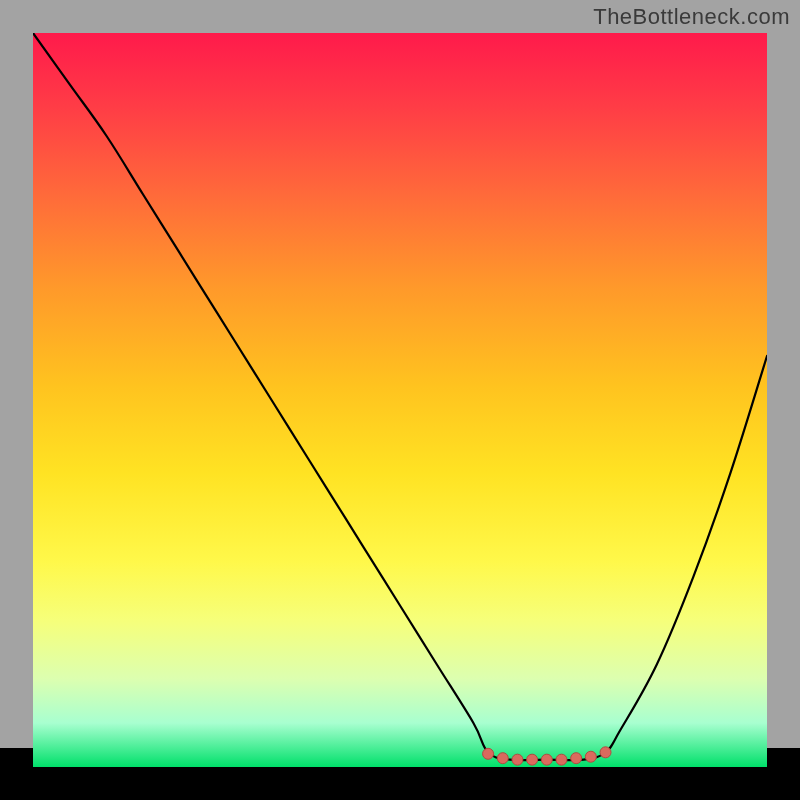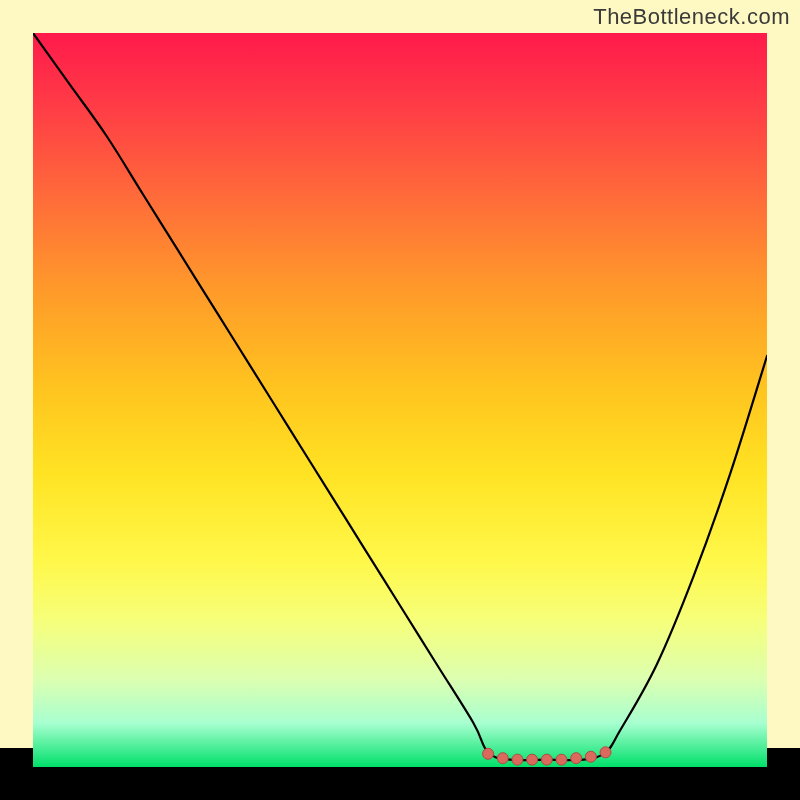--- a/index.html
+++ b/index.html
@@ -15,7 +15,7 @@
     position: relative;
     width: 800px;
     height: 748px;
-    background: #fef9c3;
+    background: #a3a3a3;
   }
   .watermark {
     position: absolute;

